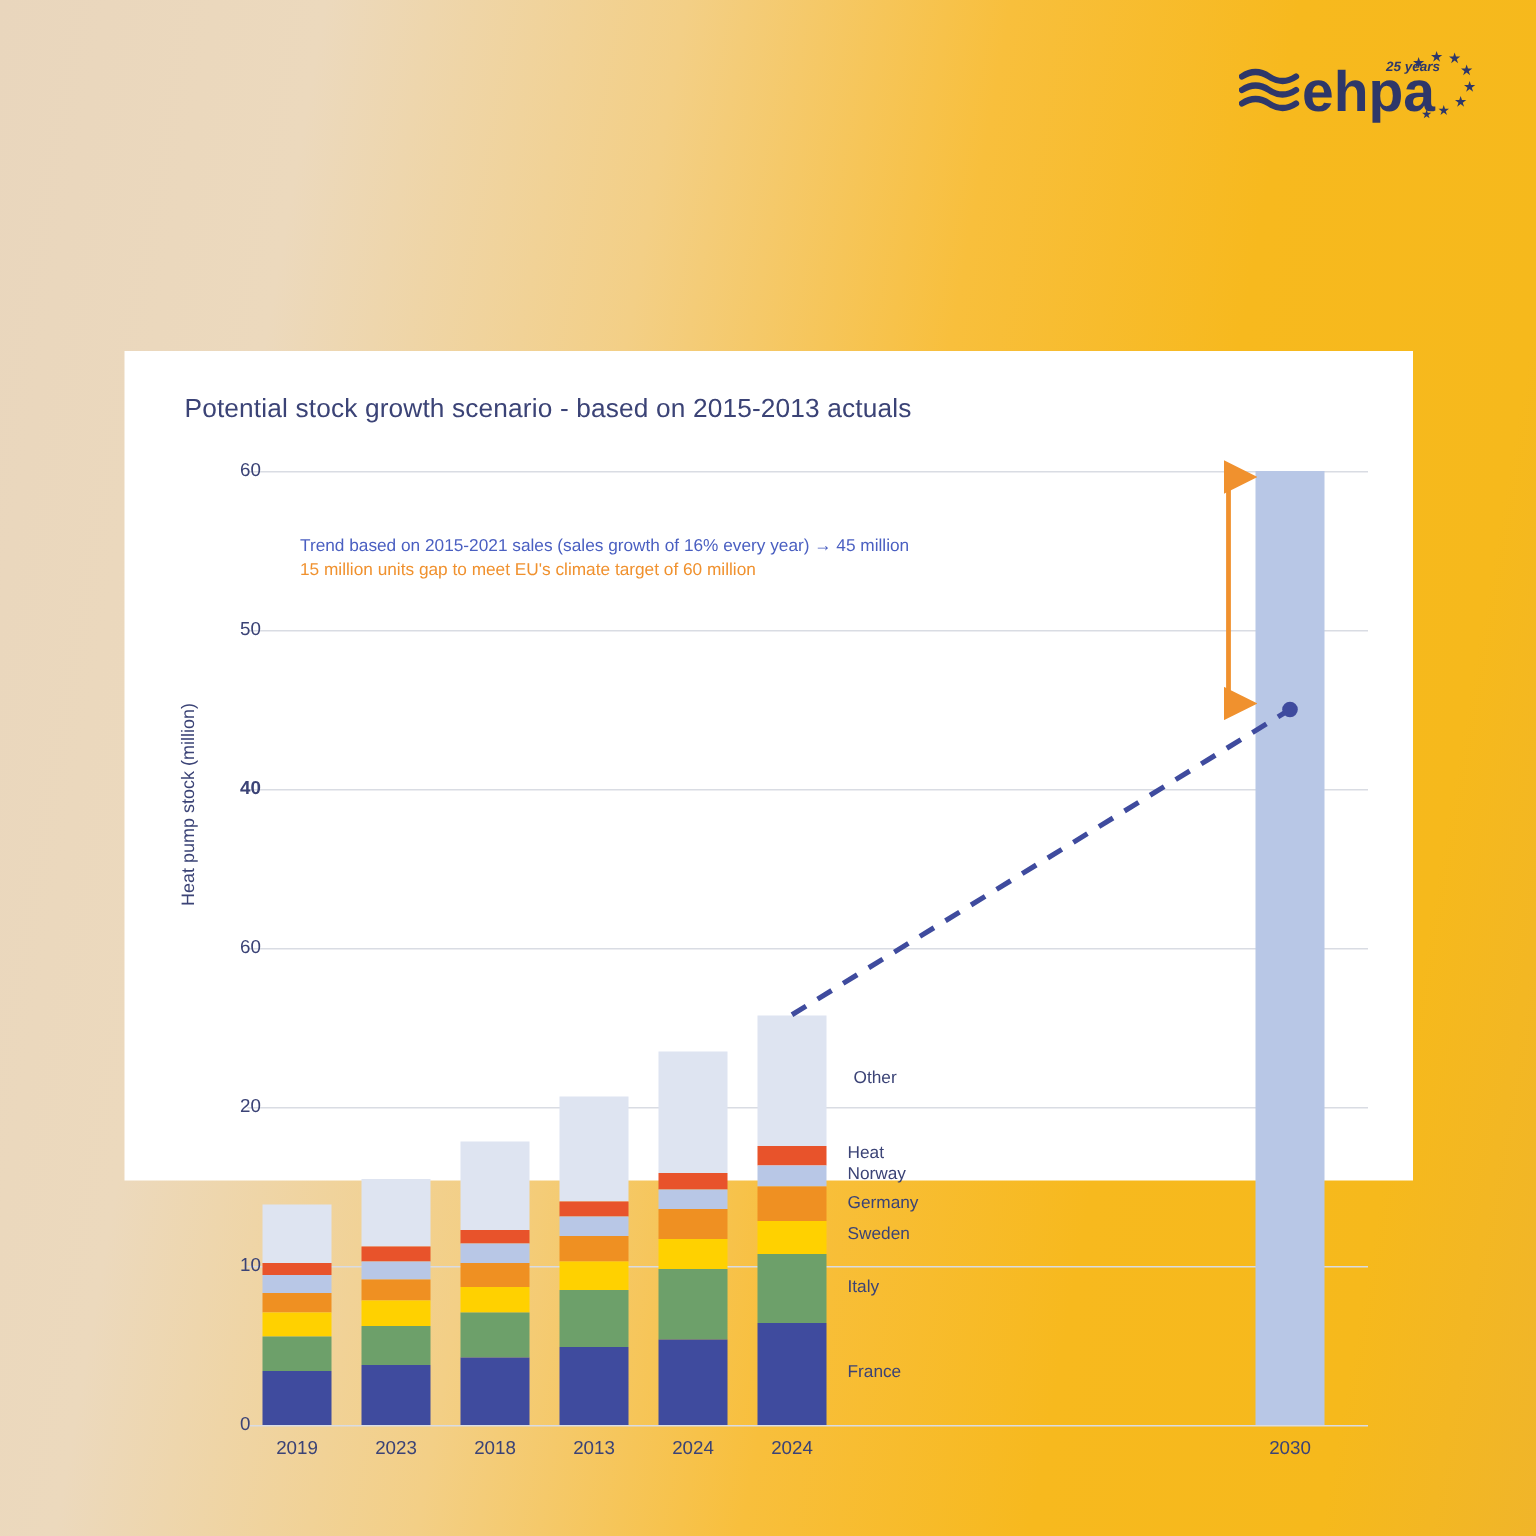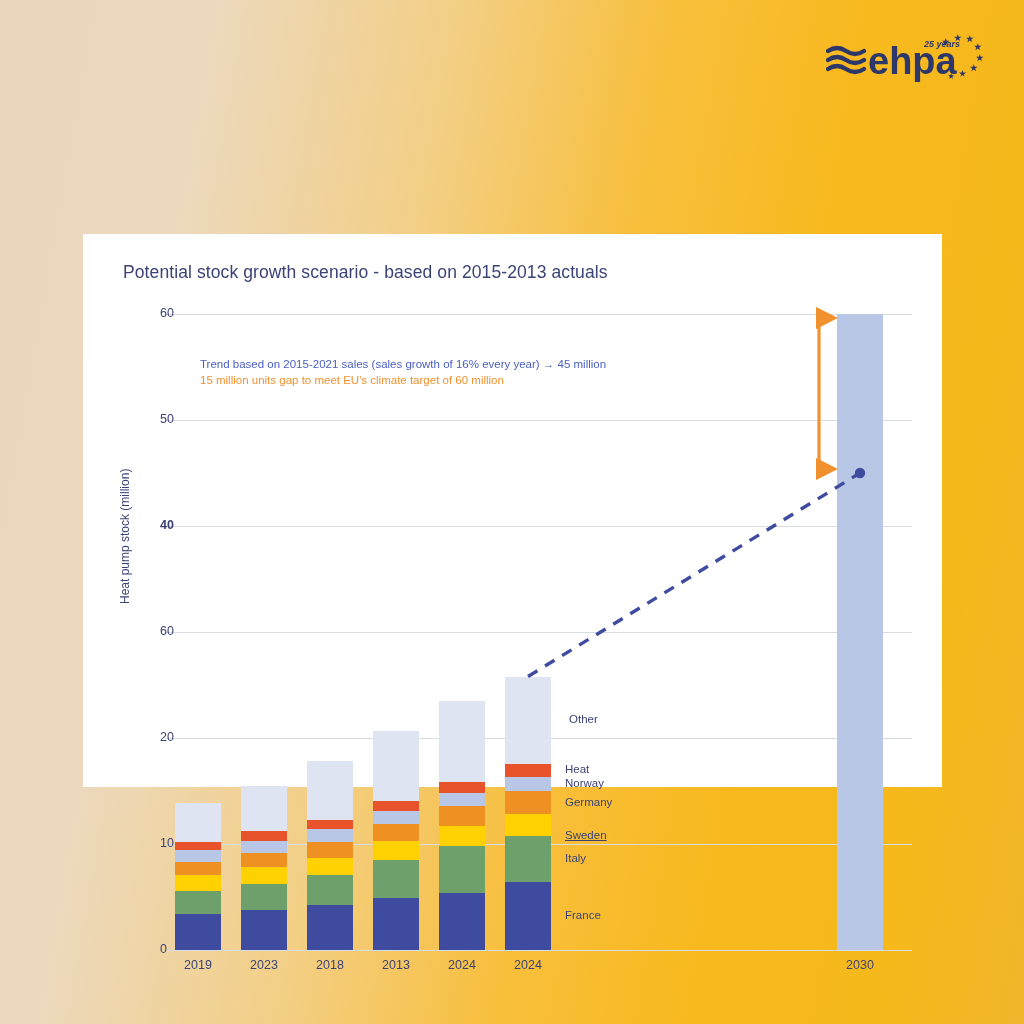--- a/index.html
+++ b/index.html
@@ -201,7 +201,7 @@
         <div class="legend-lbl" style="left: 400px; top: 449.33px;">Heat</div>
         <div class="legend-lbl" style="left: 400px; top: 463.11px; text-align: right;">Norway</div>
         <div class="legend-lbl" style="left: 400px; top: 481.66px;">Germany</div>
-        <div class="legend-lbl" style="left: 400px; top: 515px; text-decoration: underline;">Sweden</div>
+        <div class="legend-lbl" style="left: 400px; top: 503px;">Sweden</div>
         <div class="legend-lbl" style="left: 400px; top: 537.84px;">Italy</div>
         <div class="legend-lbl" style="left: 400px; top: 595.08px;">France</div>
       </div>

